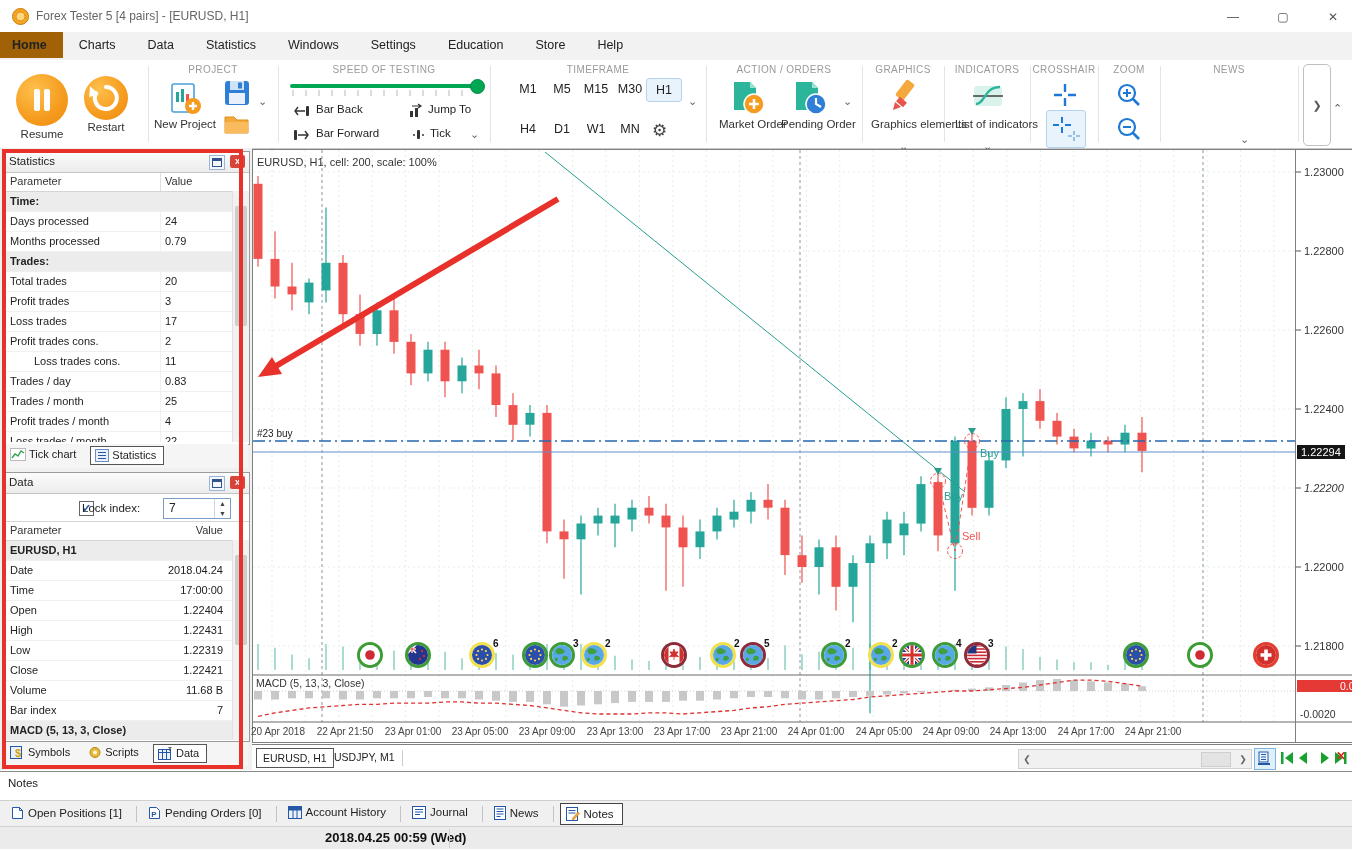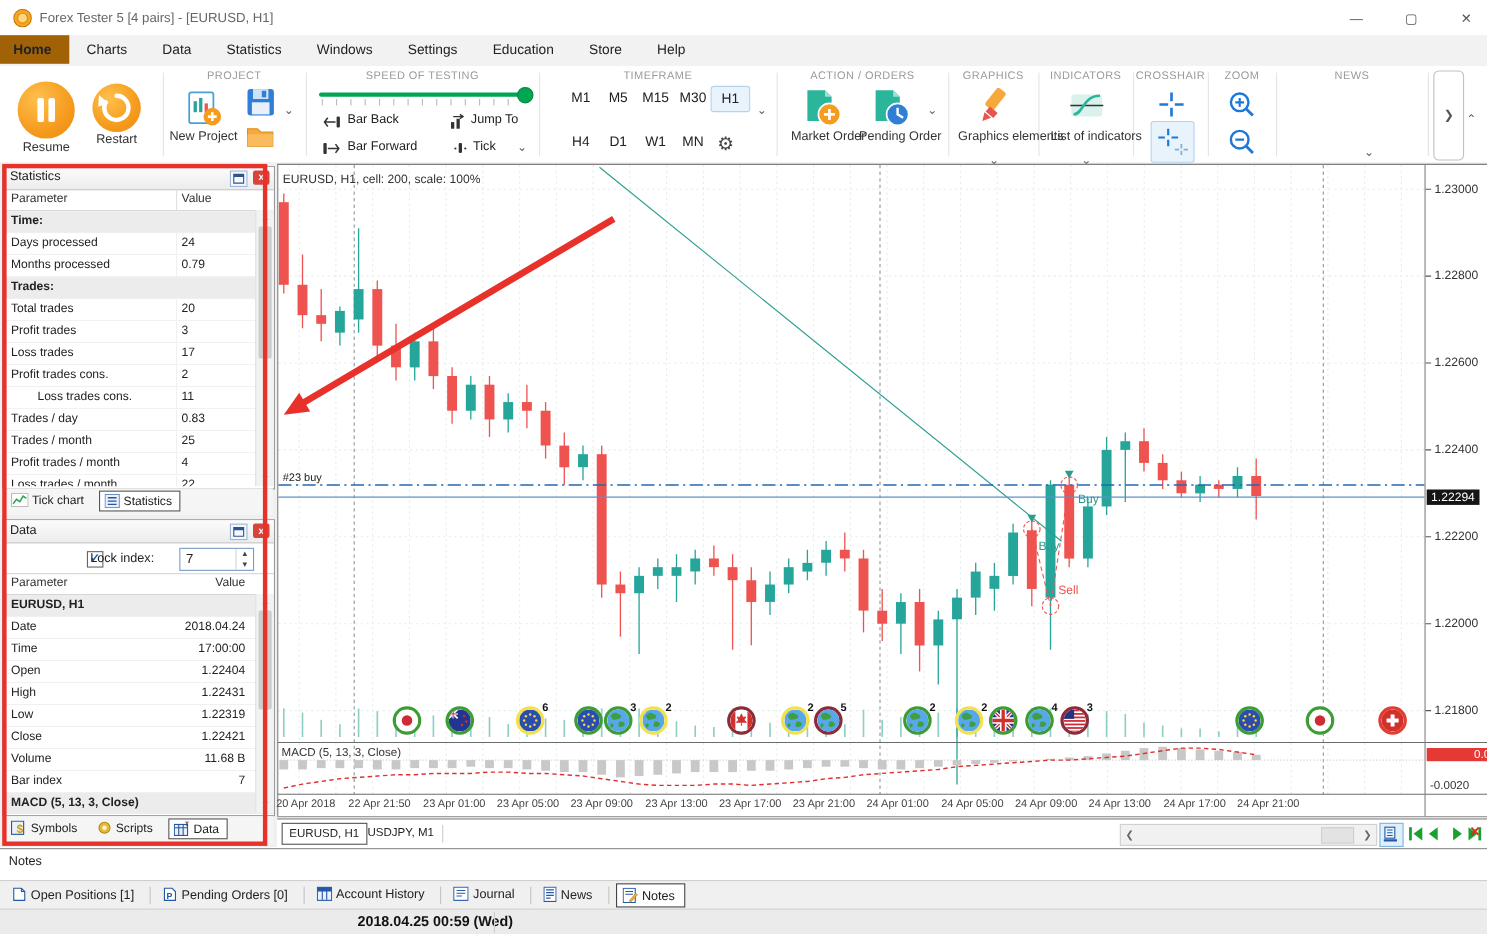--- a/index.html
+++ b/index.html
@@ -764,7 +764,7 @@
       <div class="abs axis-lab" style="left: 1304px; top: 245px;">1.22800</div>
       <div class="abs axis-lab" style="left: 1304px; top: 324px;">1.22600</div>
       <div class="abs axis-lab" style="left: 1304px; top: 403px;">1.22400</div>
-      <div class="abs axis-lab" style="left: 1304px; top: 482px;">1.22200</div>
+      <div class="abs axis-lab" style="left: 1304px; top: 482px; font-style: italic;">1.22200</div>
       <div class="abs axis-lab" style="left: 1304px; top: 561px;">1.22000</div>
       <div class="abs axis-lab" style="left: 1304px; top: 640px;">1.21800</div>
       <div class="abs" id="cur-price" style="left: 1297px; top: 445px;">1.22294</div>

